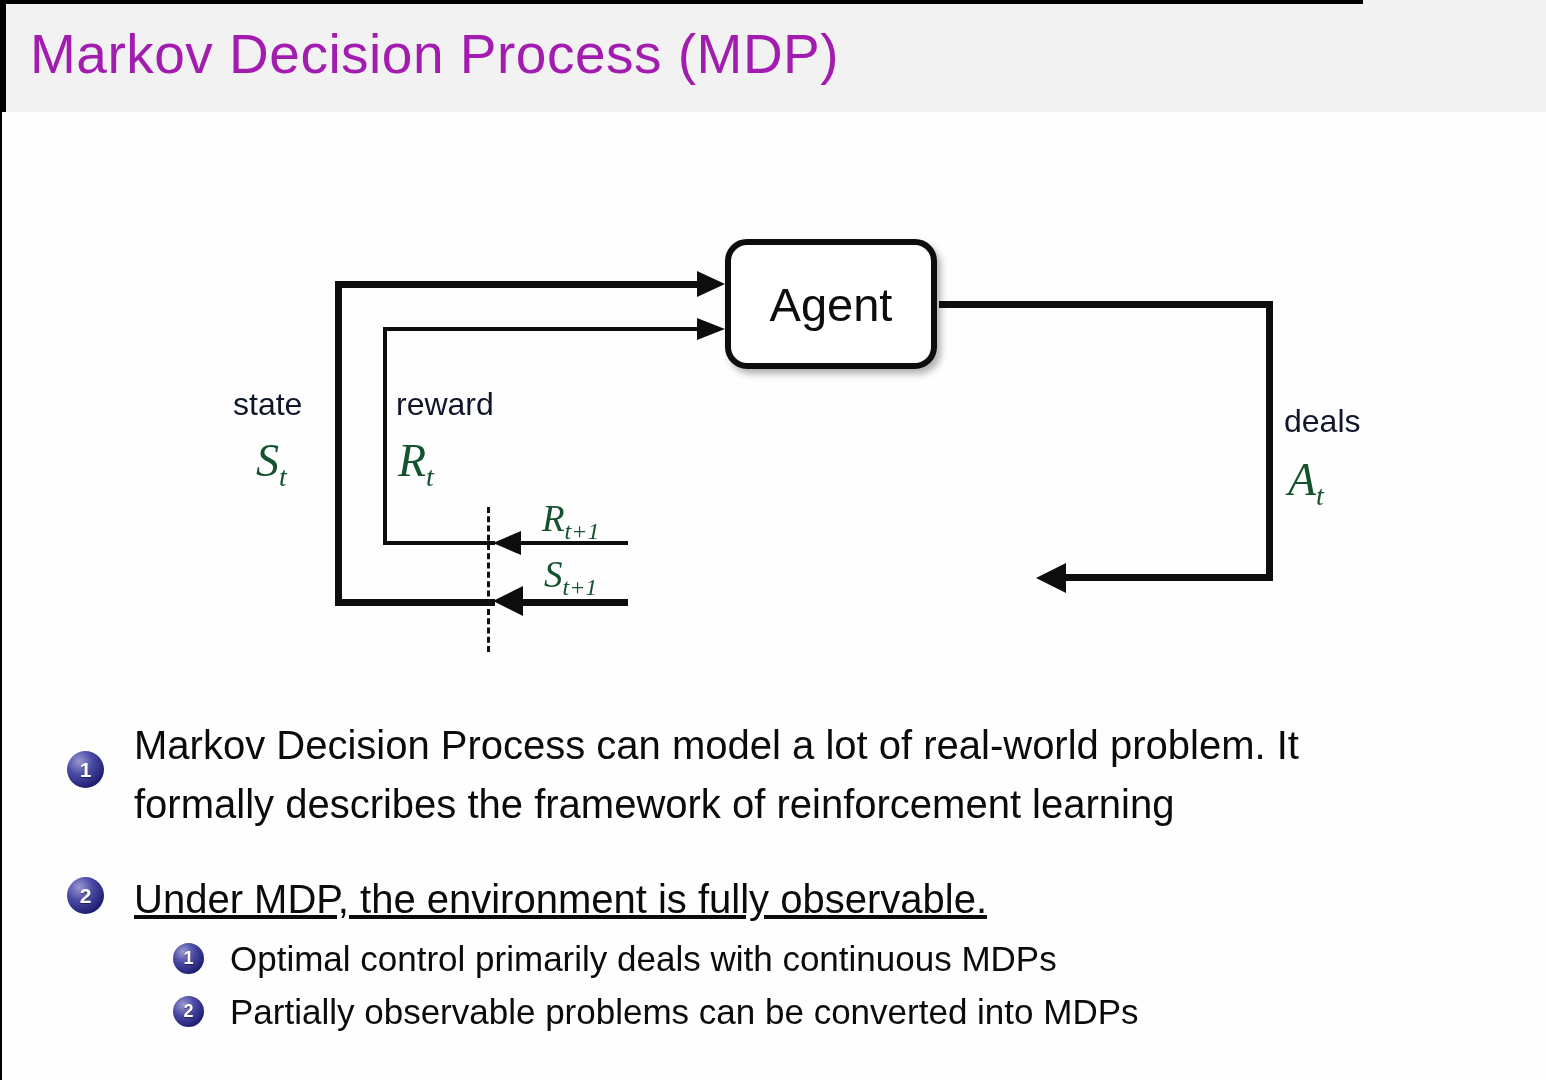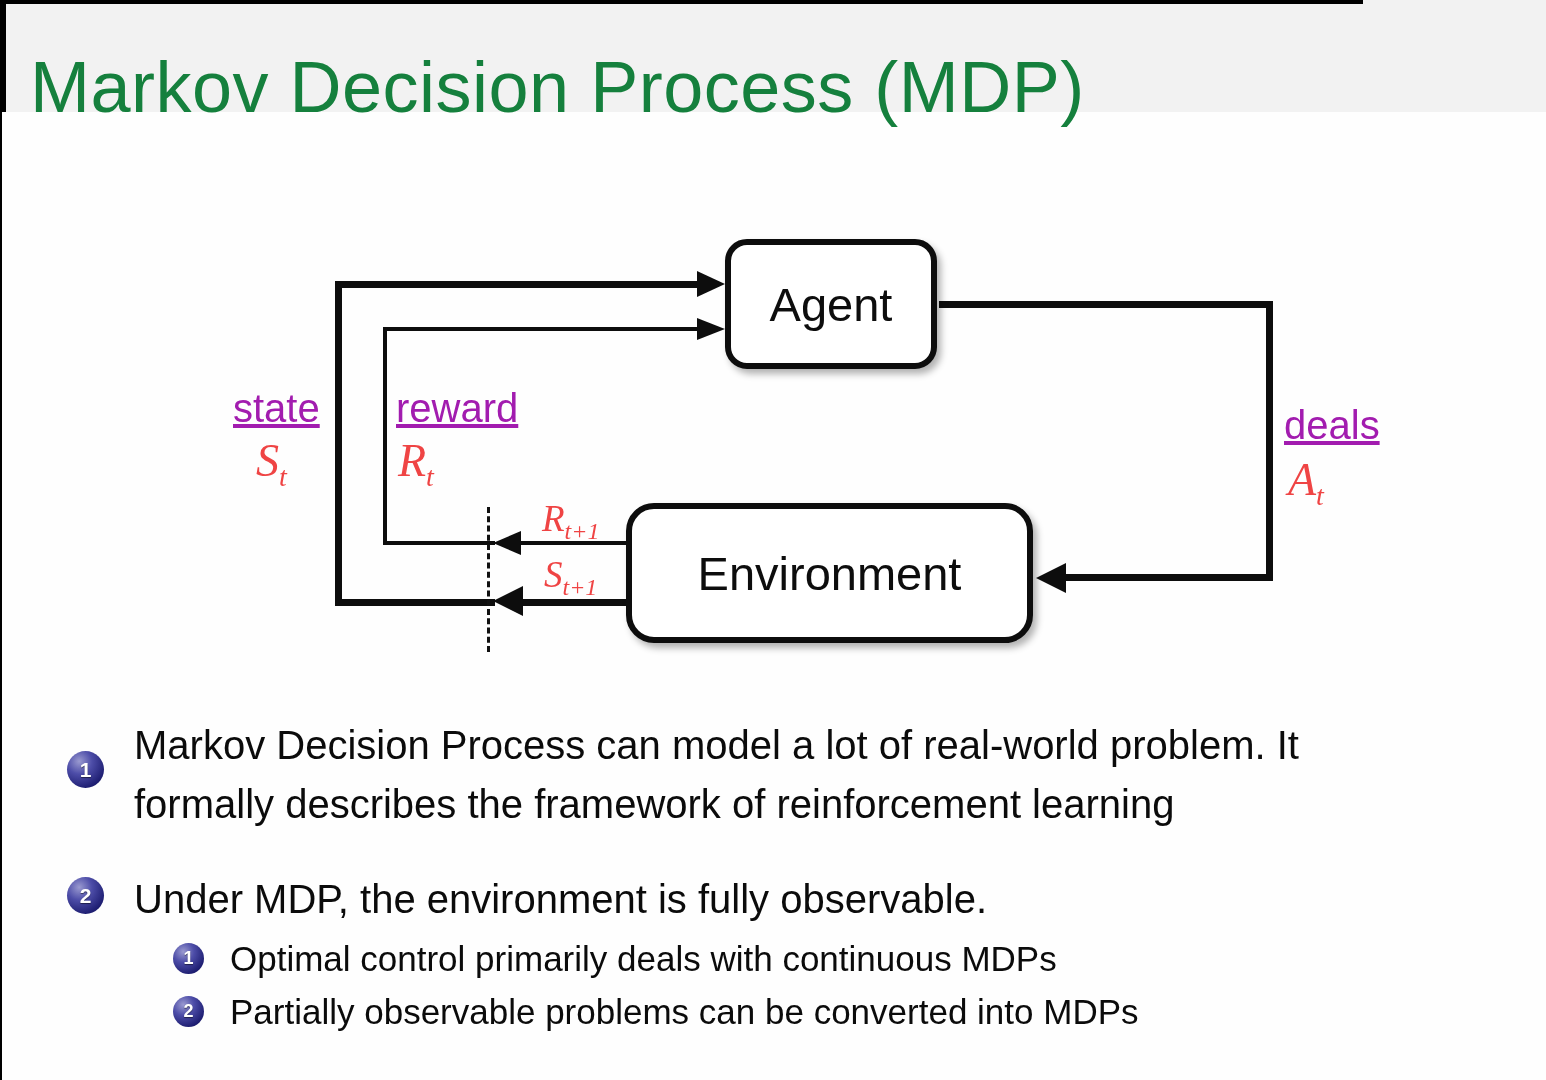--- a/index.html
+++ b/index.html
@@ -9,7 +9,7 @@
 
   
   .title-bar { position:absolute; left:0; top:0; width:1546px; height:112px; background:#f2f2f2; }
-  .title-text { position:absolute; left:30px; top:22px; font-size:72px; letter-spacing:0.5px; color:#15803d;margin-top:24px; }
+  .title-text { position:absolute; left:30px; top:22px; font-size:55px; letter-spacing:0.5px; color:#a21caf; }
   .edge-top { position:absolute; left:0; top:0; width:1363px; height:4px; background:#000; }
   .edge-left-title { position:absolute; left:0; top:0; width:6px; height:112px; background:#000; }
   .edge-left-full { position:absolute; left:0; top:0; width:2px; height:1080px; background:#000; }

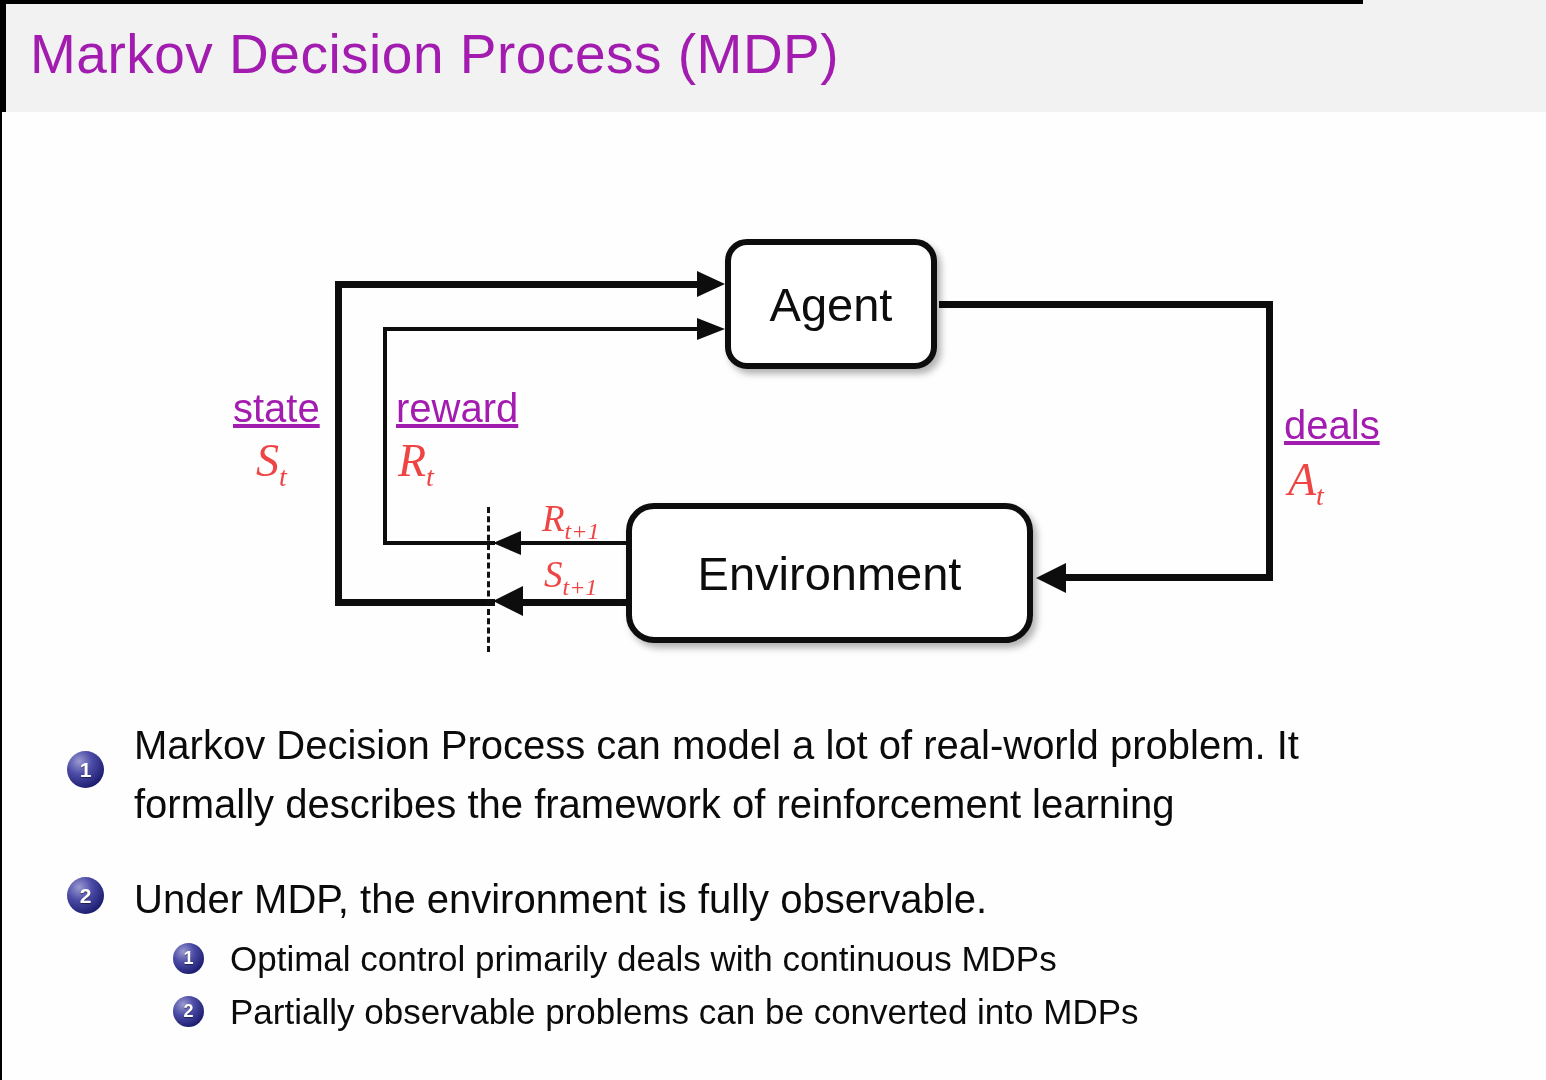--- a/index.html
+++ b/index.html
@@ -31,7 +31,7 @@
   .tri-left-mid    { border-top:12px solid transparent; border-bottom:12px solid transparent; border-right:28px solid #0d0d0d; }
   .dashed-v { position:absolute; left:487px; top:507px; height:145px; width:0; border-left:3px dashed #111; }
 
-  .diag-word { position:absolute; font-size:40px; color:#a21caf;text-decoration:underline; }
+  .diag-word { position:absolute; font-size:32px; color:#0f172a; }
   .math { position:absolute; font-family:"Liberation Serif", serif; font-style:italic; color:#ef4444; }
   .math-big { font-size:46px; }
   .math-mid { font-size:37px; }

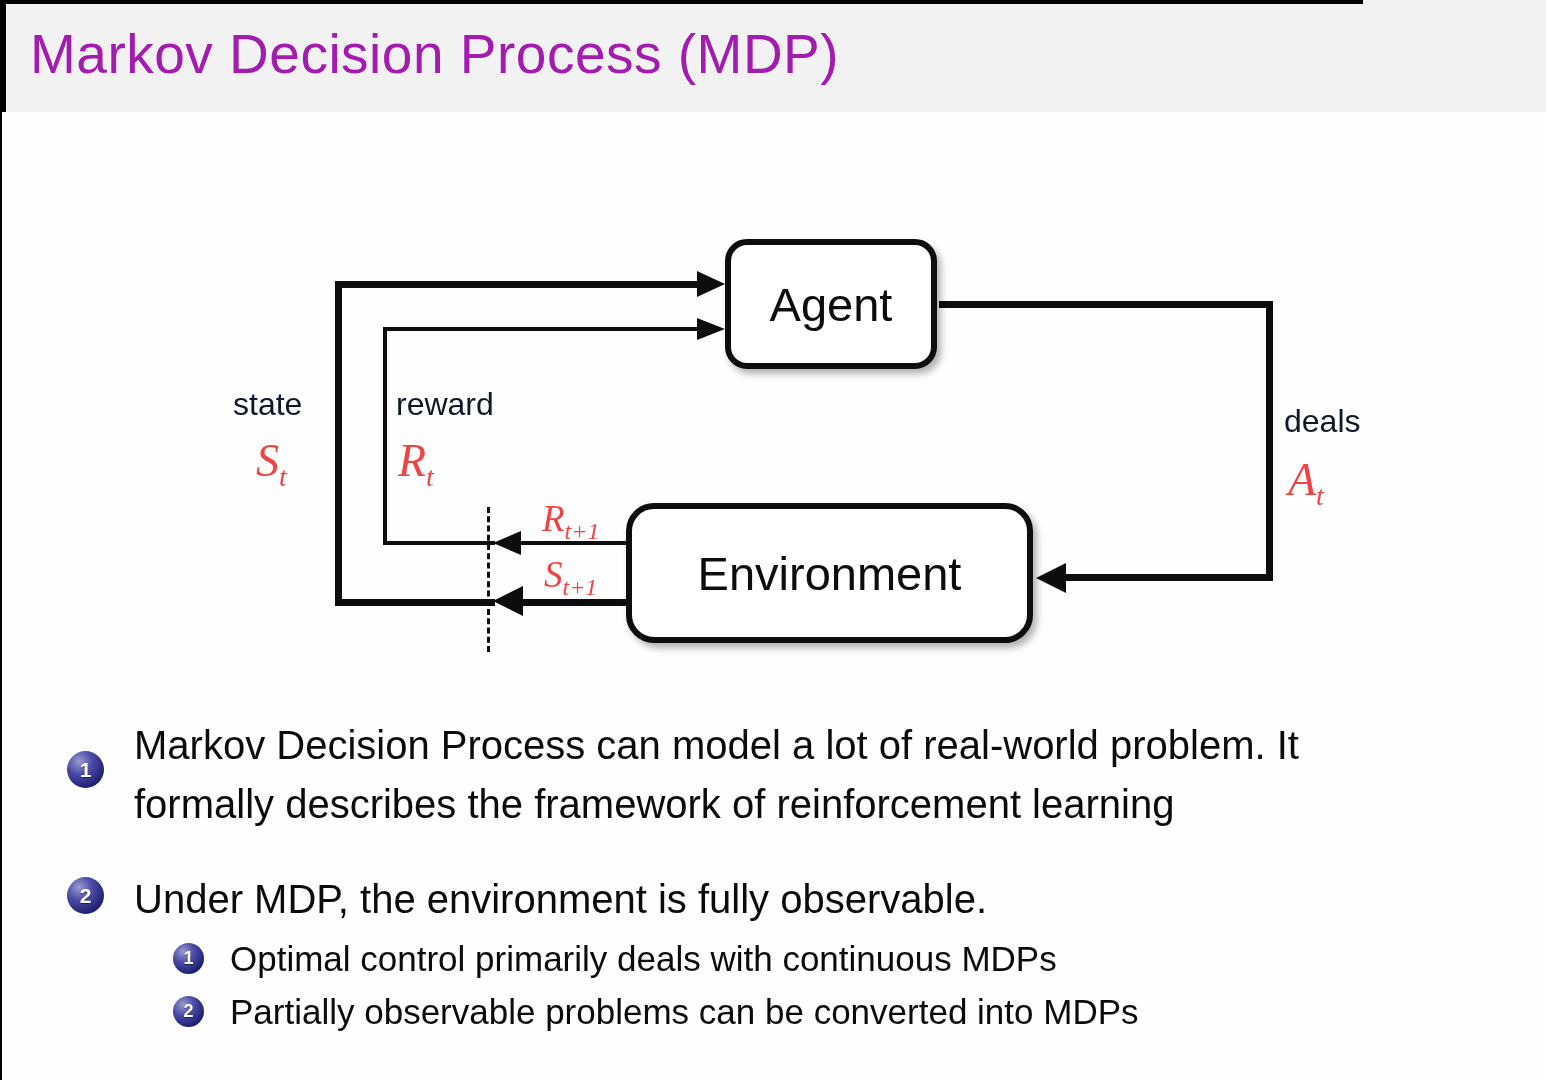--- a/index.html
+++ b/index.html
@@ -32,7 +32,7 @@
   .dashed-v { position:absolute; left:487px; top:507px; height:145px; width:0; border-left:3px dashed #111; }
 
   .diag-word { position:absolute; font-size:32px; color:#0f172a; }
-  .math { position:absolute; font-family:"Liberation Serif", serif; font-style:italic; color:#ef4444; }
+  .math { position:absolute; font-family:"Liberation Serif", serif; font-style:italic; color:#14532d; }
   .math-big { font-size:46px; }
   .math-mid { font-size:37px; }
   .math sub { font-style:italic; }

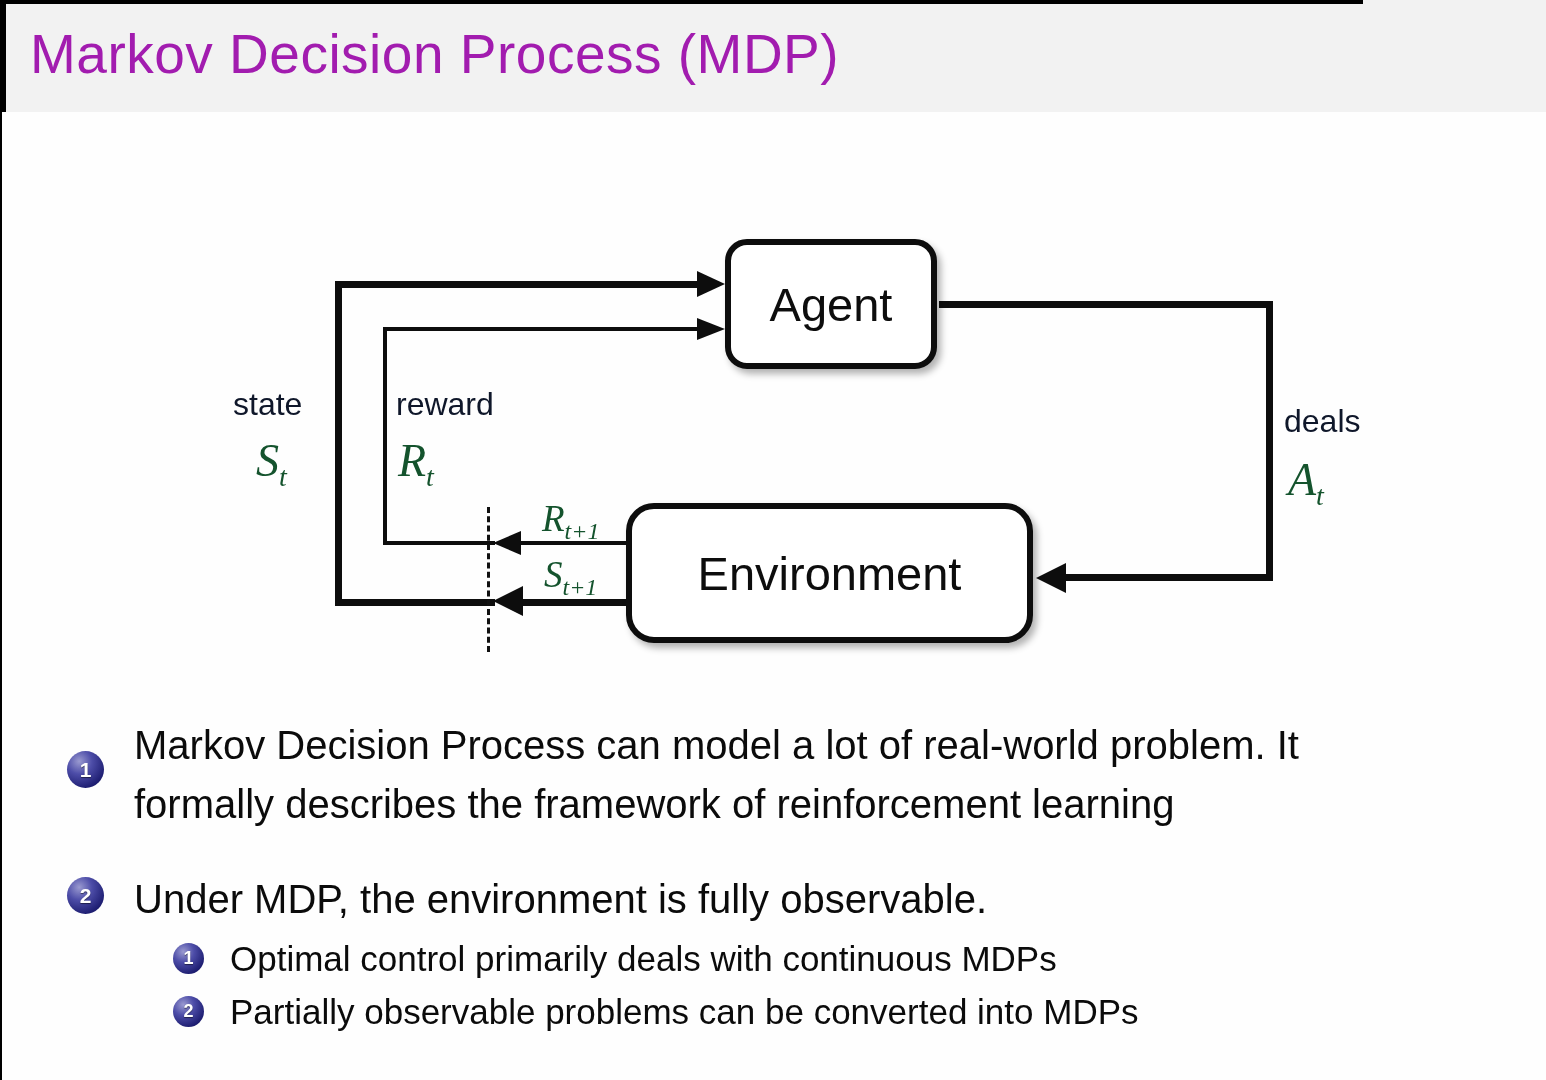--- a/index.html
+++ b/index.html
@@ -86,9 +86,6 @@
     <div class="node node-agent">
       <span class="node-label">Agent</span>
     </div>
-    <div class="node node-env">
-      <span class="node-label">Environment</span>
-    </div>
 
     <div class="diag-word" style="left:233px; top:386px;">state</div>
     <div class="math math-big" style="left:256px; top:434px;"><span>S</span><sub>t</sub></div>

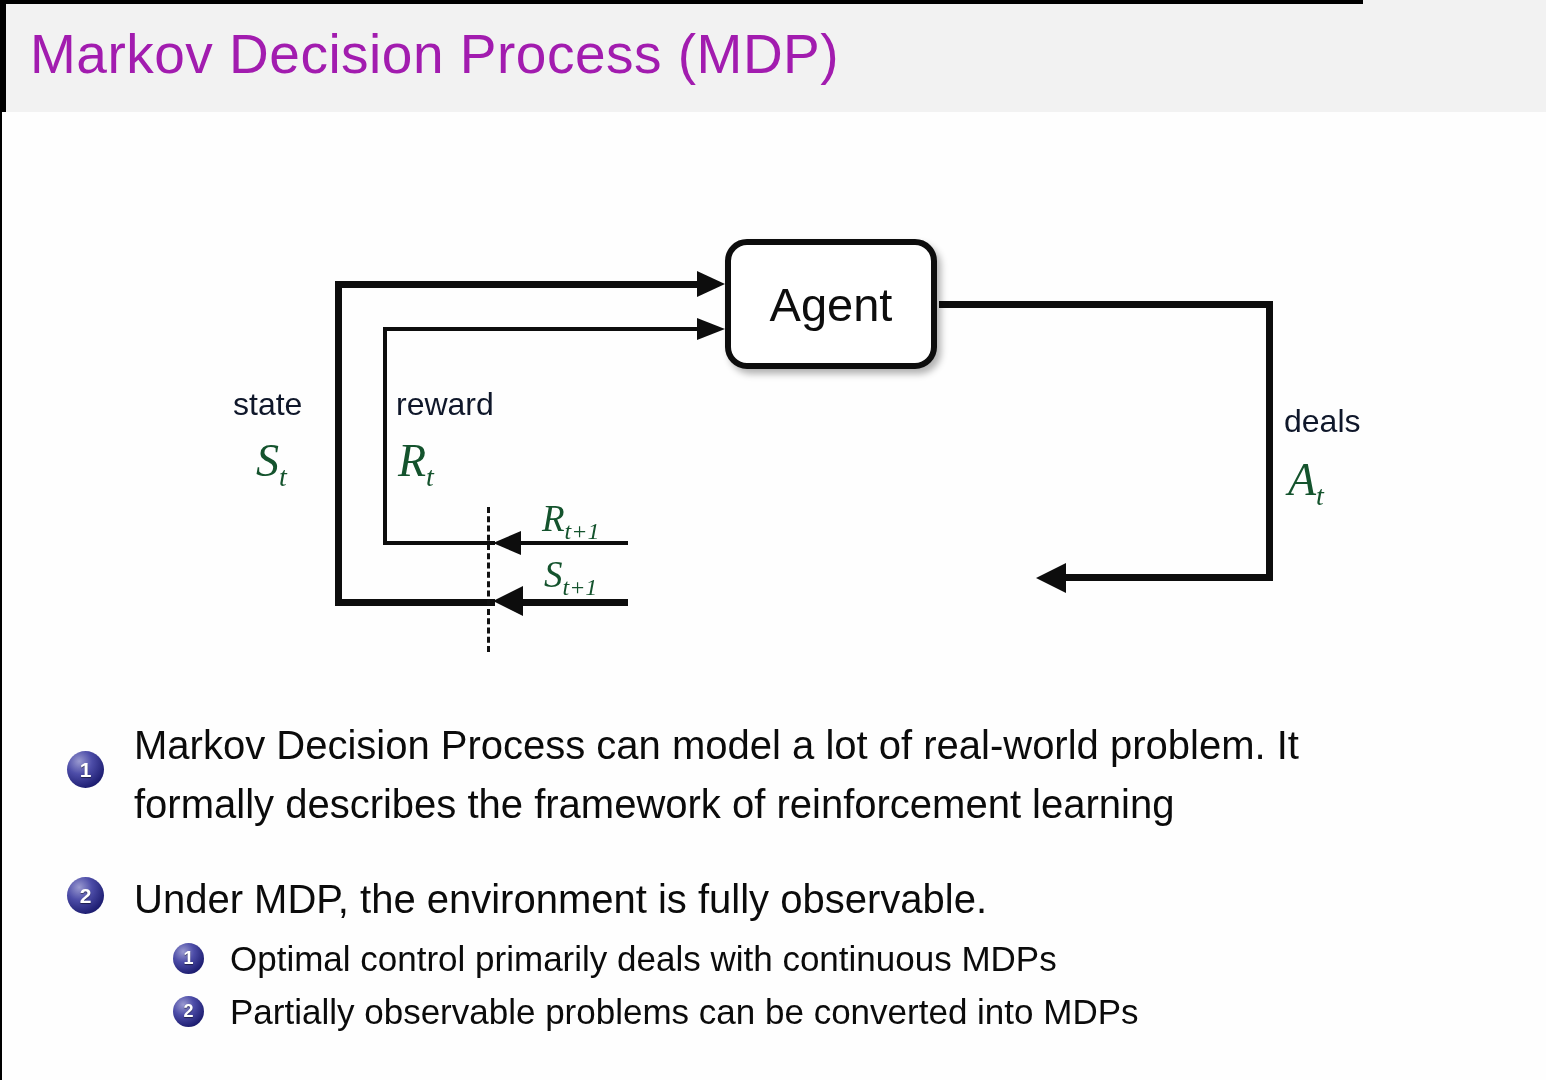--- a/index.html
+++ b/index.html
@@ -113,7 +113,7 @@
     <div class="ball ball-lg" style="left:67px; top:877px;">
         <span>2</span>
       </div>
-    <div class="bullet-text" style="left:134px; top:870px; width:1400px;">
+    <div class="bullet-text" style="left:134px; top:870px; width:1400px;text-decoration:underline;">
       <div>Under MDP, the environment is fully observable.</div>
     </div>
 

